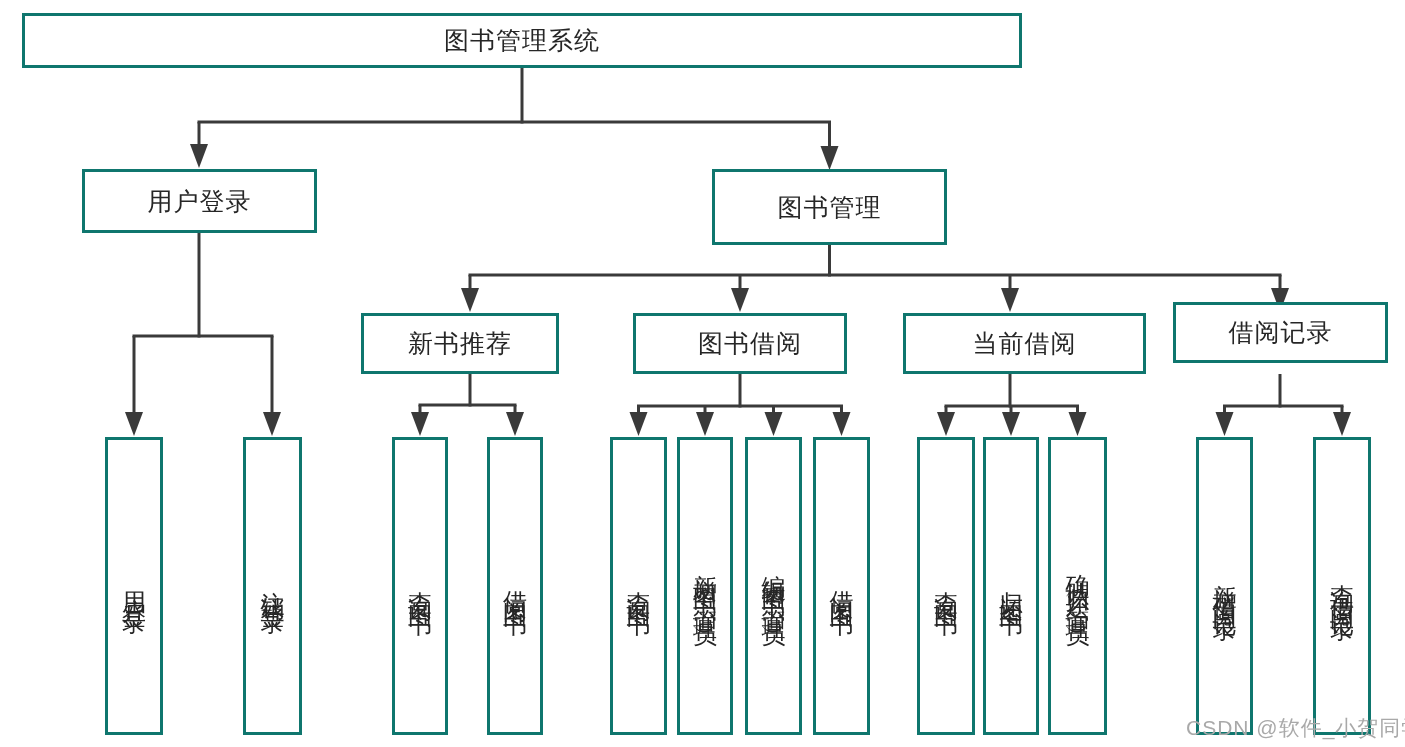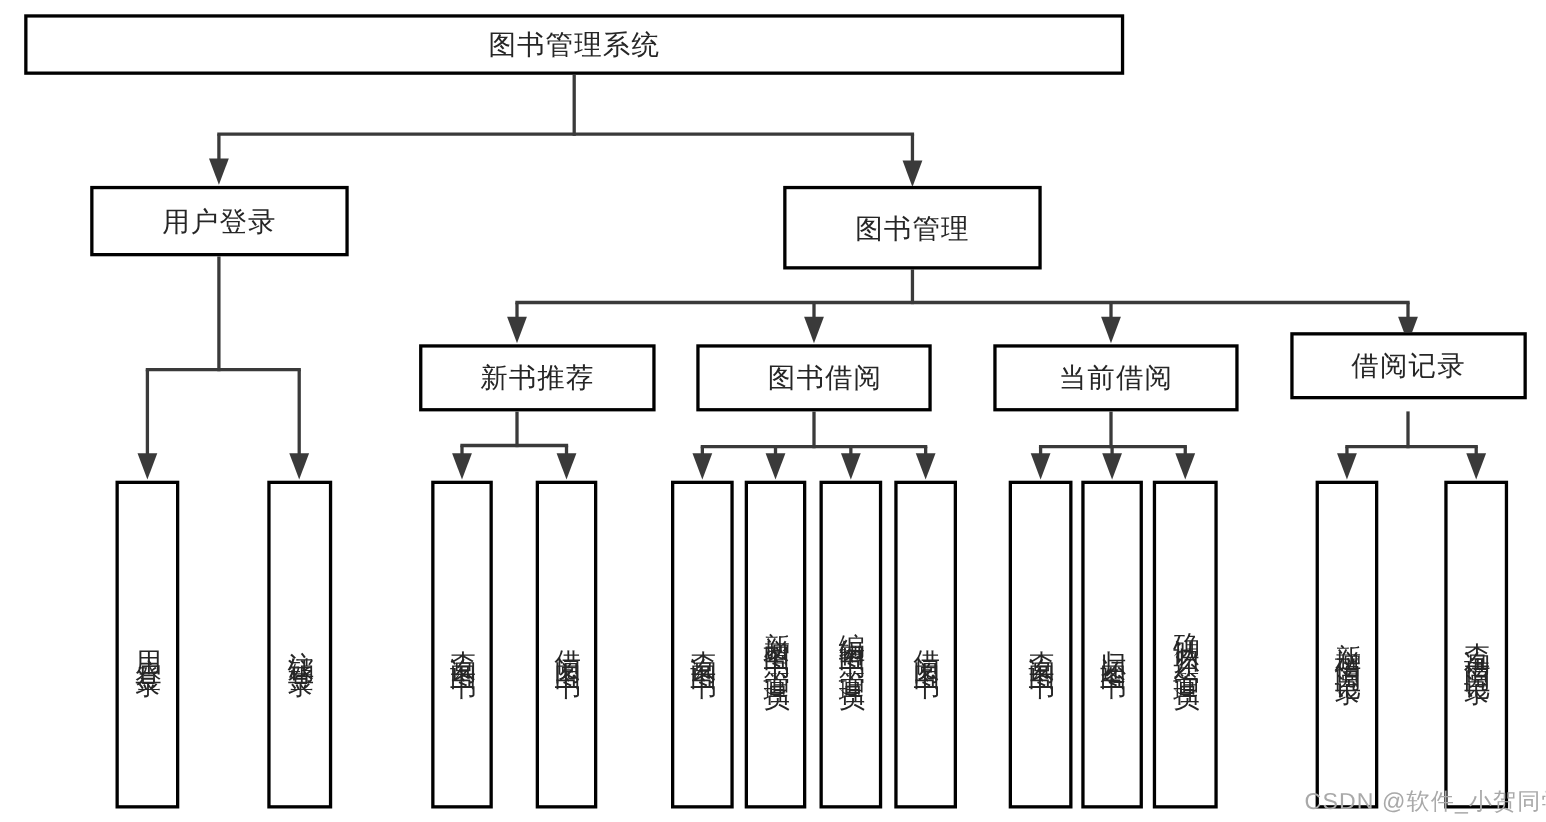--- a/index.html
+++ b/index.html
@@ -13,7 +13,7 @@
   .c-arrow{fill:#3a3a3a;stroke:none;}
   .node{
     position:absolute;box-sizing:border-box;z-index:2;
-    border:3px solid #000000;background:#ffffff;
+    border:3px solid #0f766e;background:#ffffff;
     display:flex;align-items:center;justify-content:center;
     color:#262626;
   }

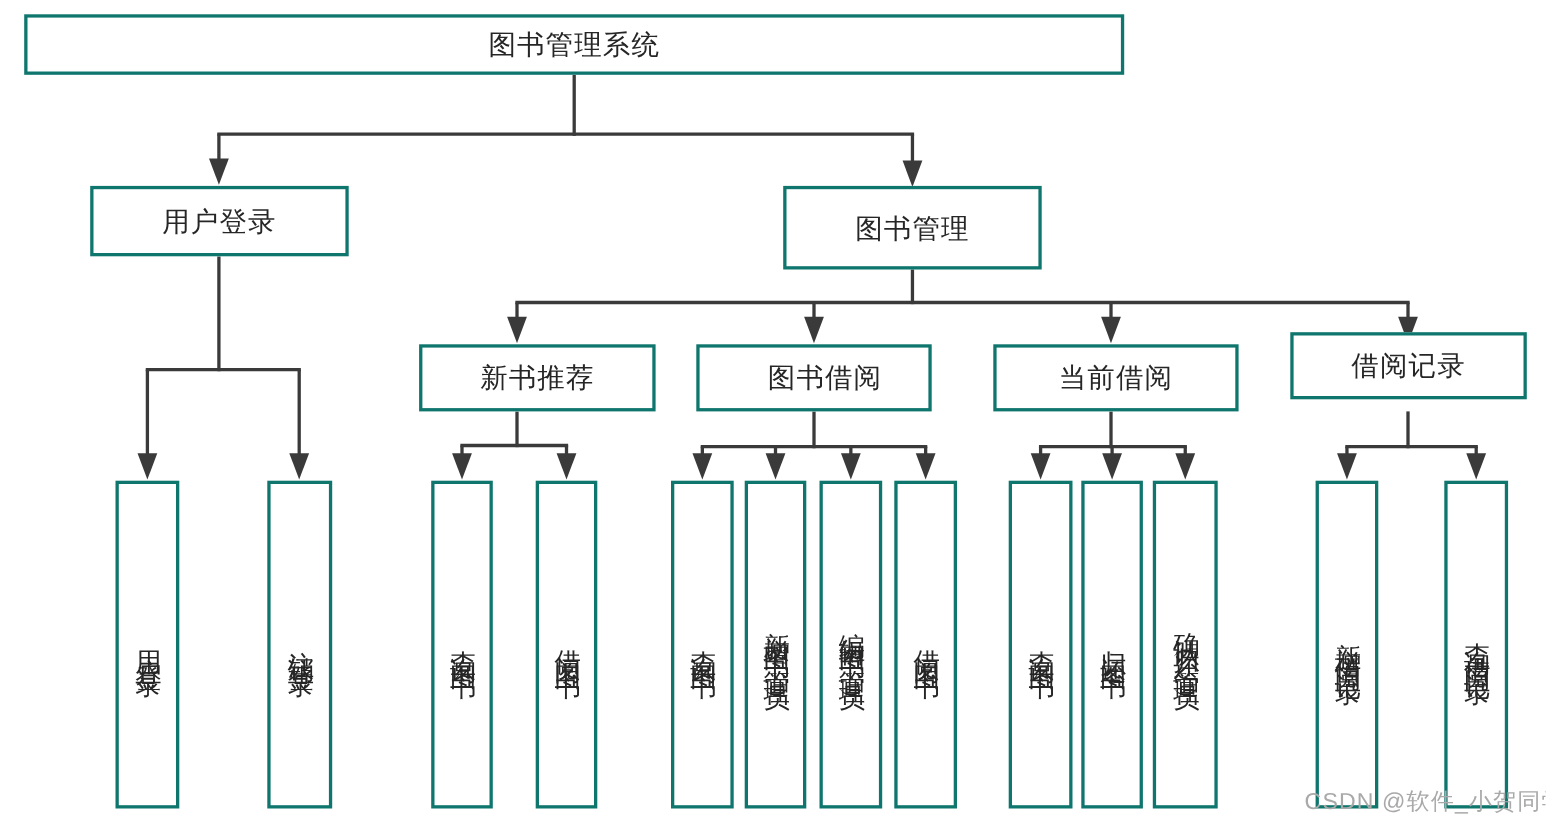--- a/index.html
+++ b/index.html
@@ -111,7 +111,7 @@
 <div class="node h-node" style="left:82px;top:169px;width:235px;height:64px;">用户登录</div>
 <div class="node h-node" style="left:712px;top:169px;width:235px;height:76px;">图书管理</div>
 
-<div class="node h-node" style="left:381px;top:313px;width:215px;height:61px;">新书推荐</div>
+<div class="node h-node" style="left:361px;top:313px;width:198px;height:61px;">新书推荐</div>
 <div class="node h-node" style="left:633px;top:313px;width:214px;height:61px;padding-left:20px;">图书借阅</div>
 <div class="node h-node" style="left:903px;top:313px;width:223px;height:61px;text-align:center;">当前借阅</div>
 <div class="node h-node" style="left:1173px;top:302px;width:215px;height:61px;">借阅记录</div>

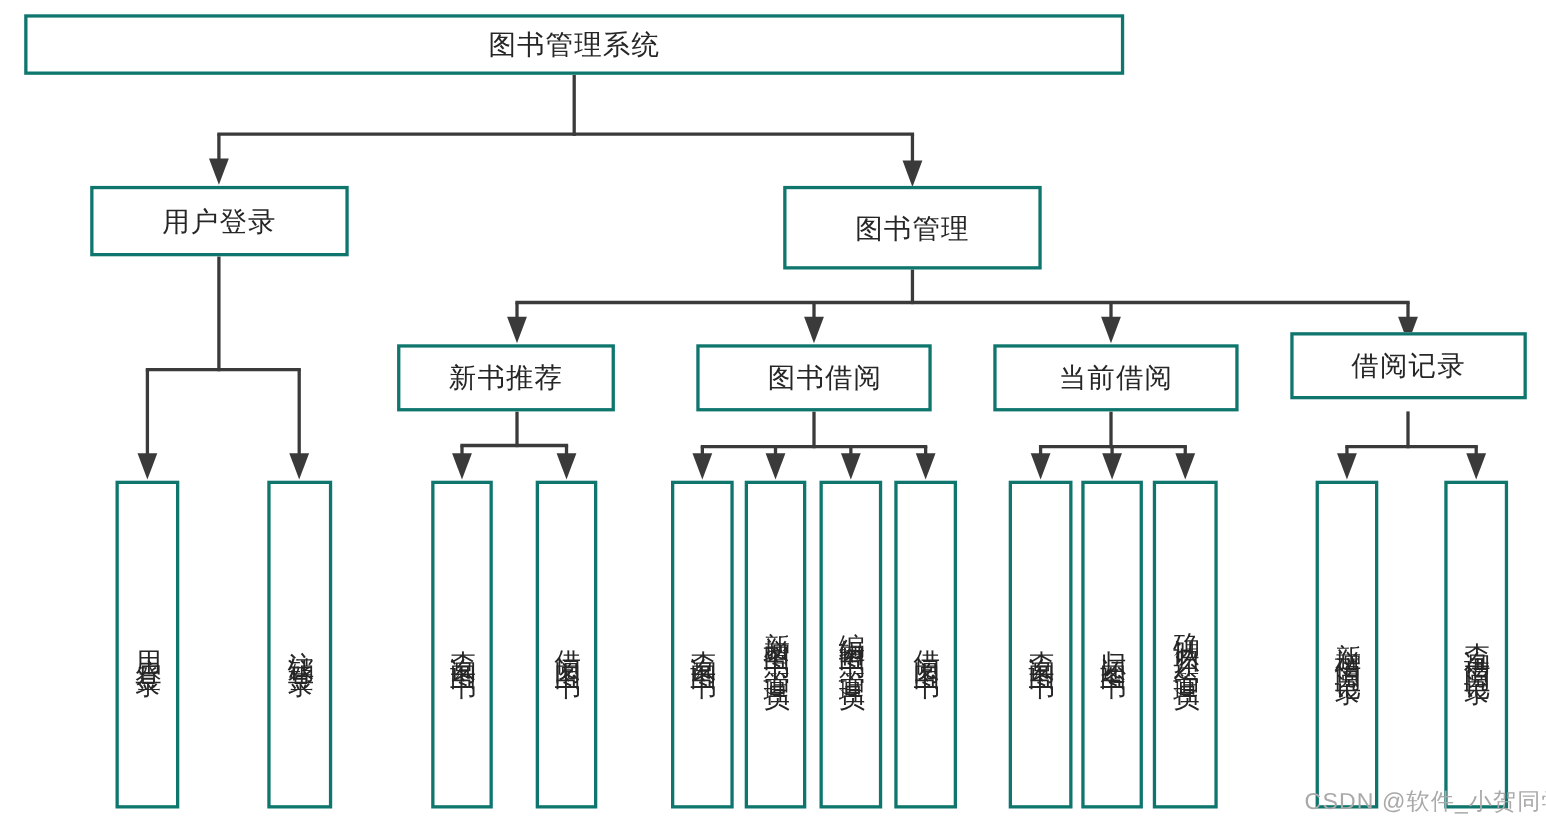--- a/index.html
+++ b/index.html
@@ -113,7 +113,7 @@
 
 <div class="node h-node" style="left:361px;top:313px;width:198px;height:61px;">新书推荐</div>
 <div class="node h-node" style="left:633px;top:313px;width:214px;height:61px;padding-left:20px;">图书借阅</div>
-<div class="node h-node" style="left:903px;top:313px;width:223px;height:61px;text-align:center;">当前借阅</div>
+<div class="node h-node" style="left:903px;top:313px;width:243px;height:61px;text-align:center;">当前借阅</div>
 <div class="node h-node" style="left:1173px;top:302px;width:215px;height:61px;">借阅记录</div>
 
 <div class="node v-node" style="left:105px;top:437px;width:58px;height:298px;">

